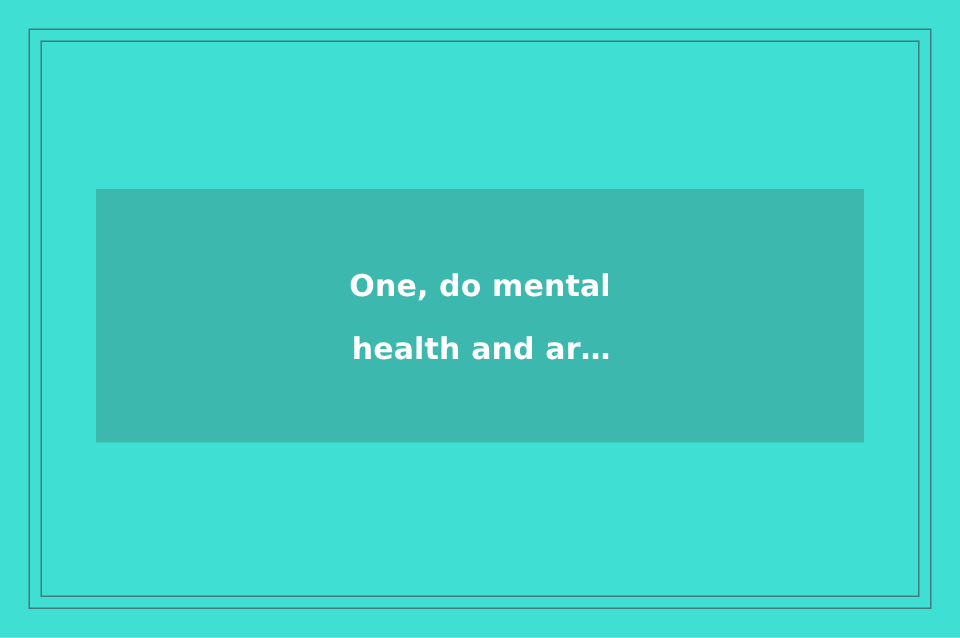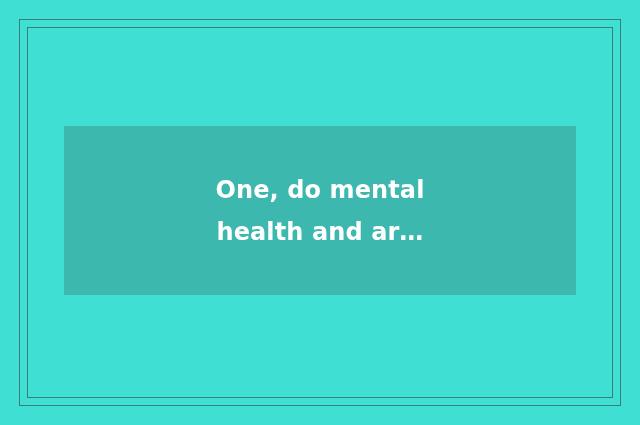--- a/index.html
+++ b/index.html
@@ -64,10 +64,10 @@
 
   .card-text {
     color: #ffffff;
-    font-size: 24px;
+    font-size: 20px;
     font-weight: bold;
     line-height: 42px;
-    text-align: center;
+    text-align: right;
     letter-spacing: 0.1px;
     white-space: pre-line;
     margin: 0;

